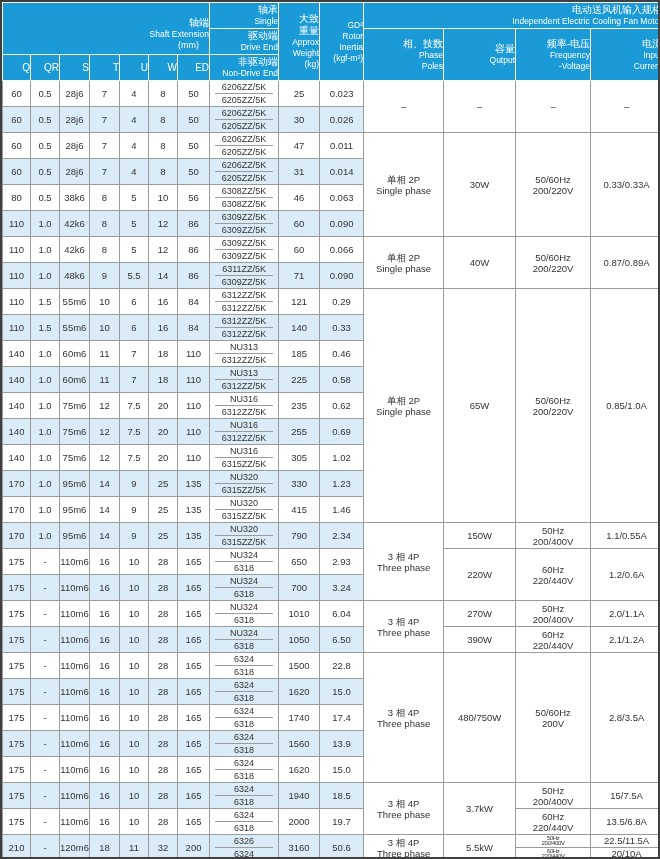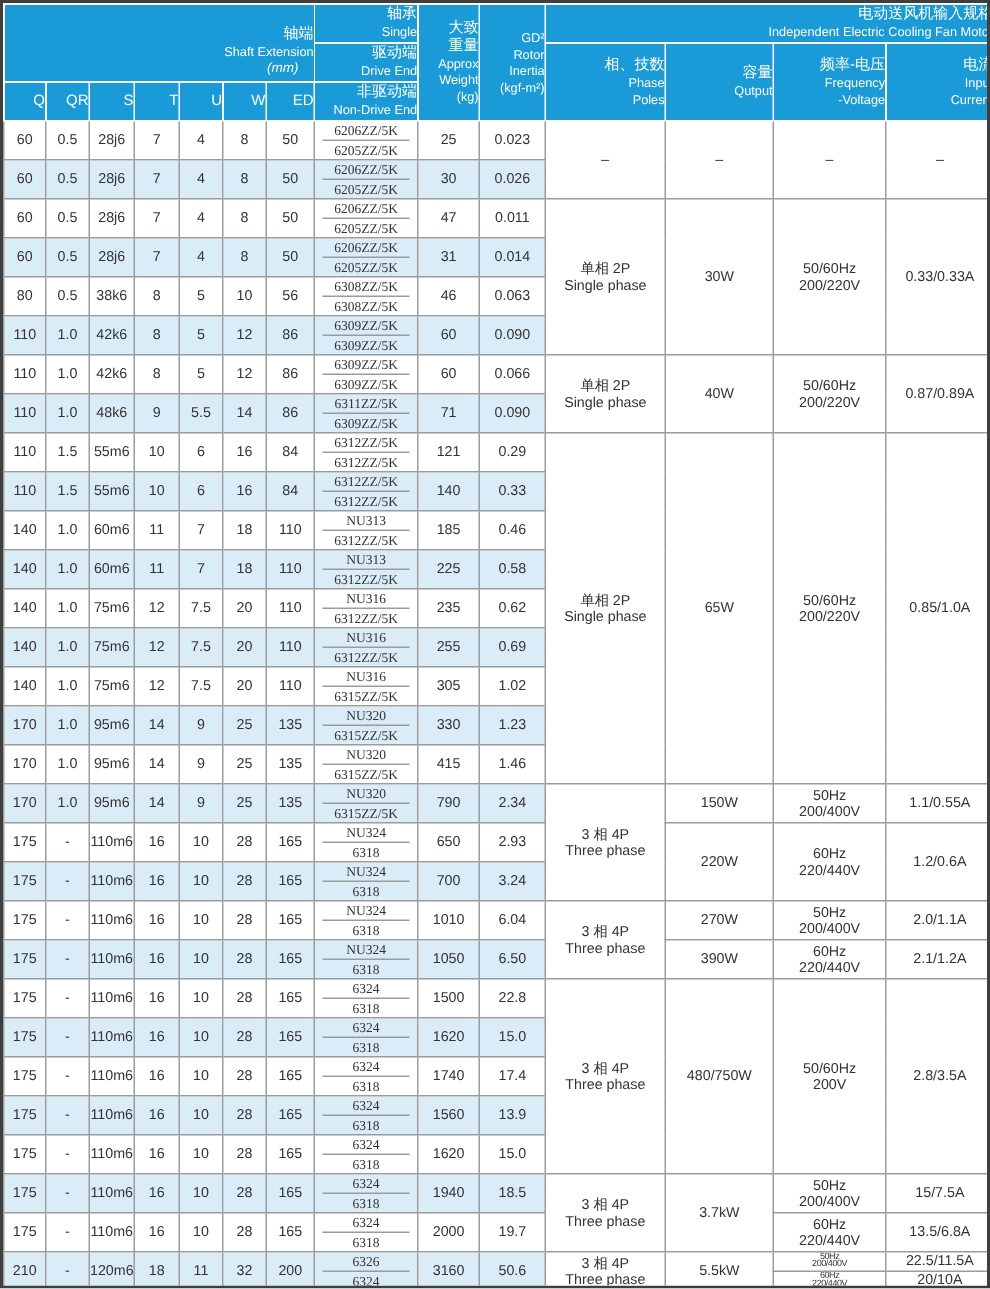--- a/index.html
+++ b/index.html
@@ -12,7 +12,7 @@
   thead .zh{font-size:10px;line-height:12px;}
   thead .letter{font-size:10px;}
   .shaft-title{position:relative;}
-  .shaft-title .mm{position:absolute;right:10px;bottom:3px;font-size:9px;font-style:italic;}
+  .shaft-title .mm{position:absolute;right:10px;bottom:3px;font-size:9px;}
   tbody tr{height:13px;}
   tbody td{border:1px solid var(--grid,#9b9b9b);font-size:9.5px;color:var(--text,#333);line-height:12px;background:#fff;}
   tbody td.stripe{background:var(--stripe-bg,#d9ecf8);}

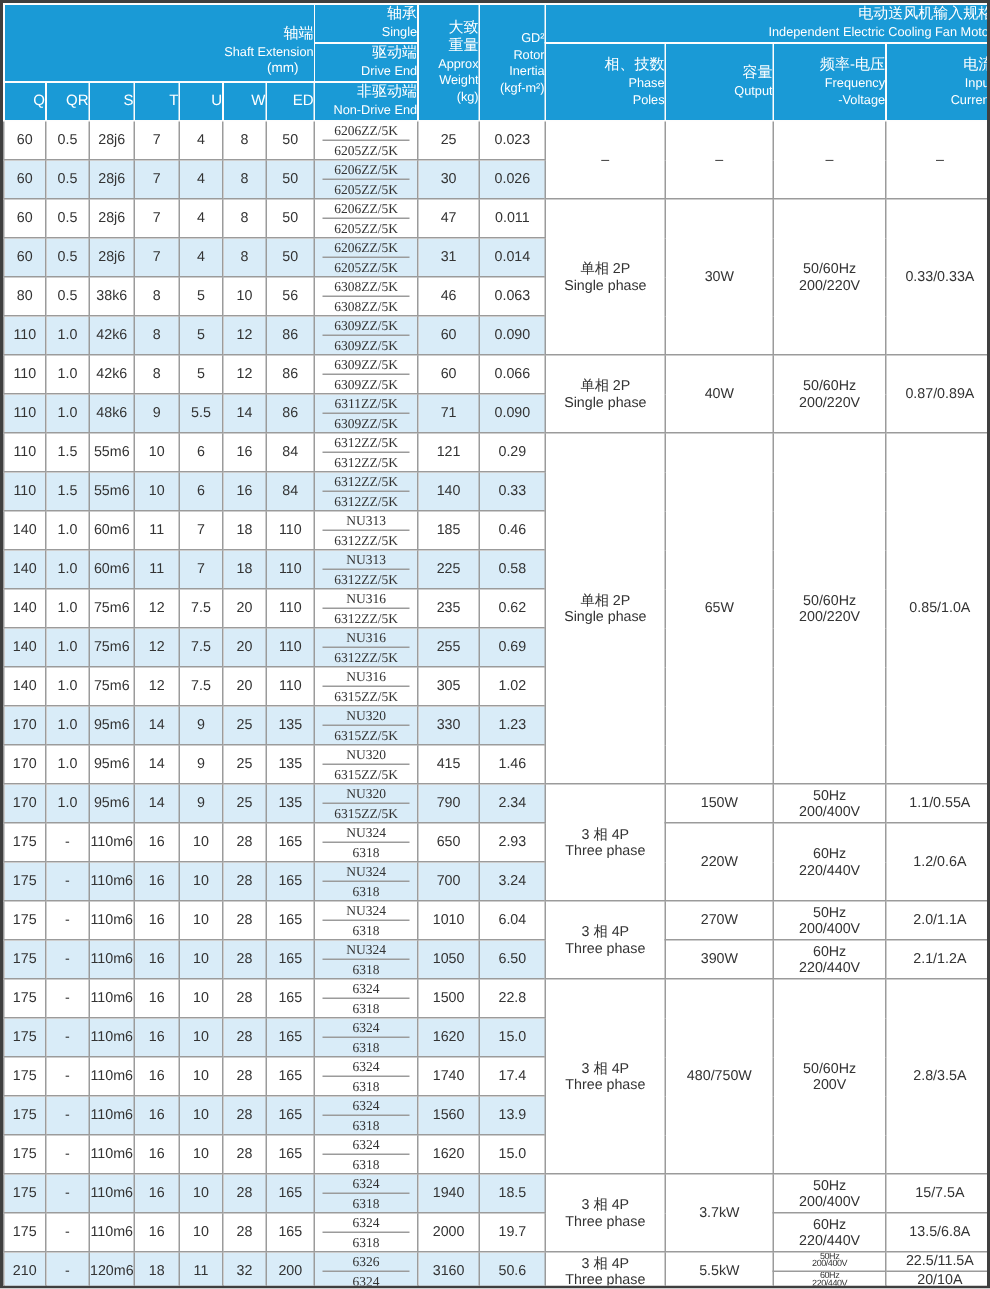--- a/index.html
+++ b/index.html
@@ -19,7 +19,7 @@
   td.de{border-bottom:0;position:relative;}
   td.de::after{content:"";position:absolute;left:5px;right:5px;bottom:0;height:1px;background:var(--grid,#9b9b9b);}
   td.nde{border-top:0;}
-  td.bearing{font-size:9px;font-family:Liberation Serif, serif;}
+  td.bearing{font-size:9px;}
   td.fan div{line-height:11px;}
   td.fan{font-size:9.5px;}
   td.fan.tiny div{font-size:6px;line-height:5px;letter-spacing:-0.3px;}

